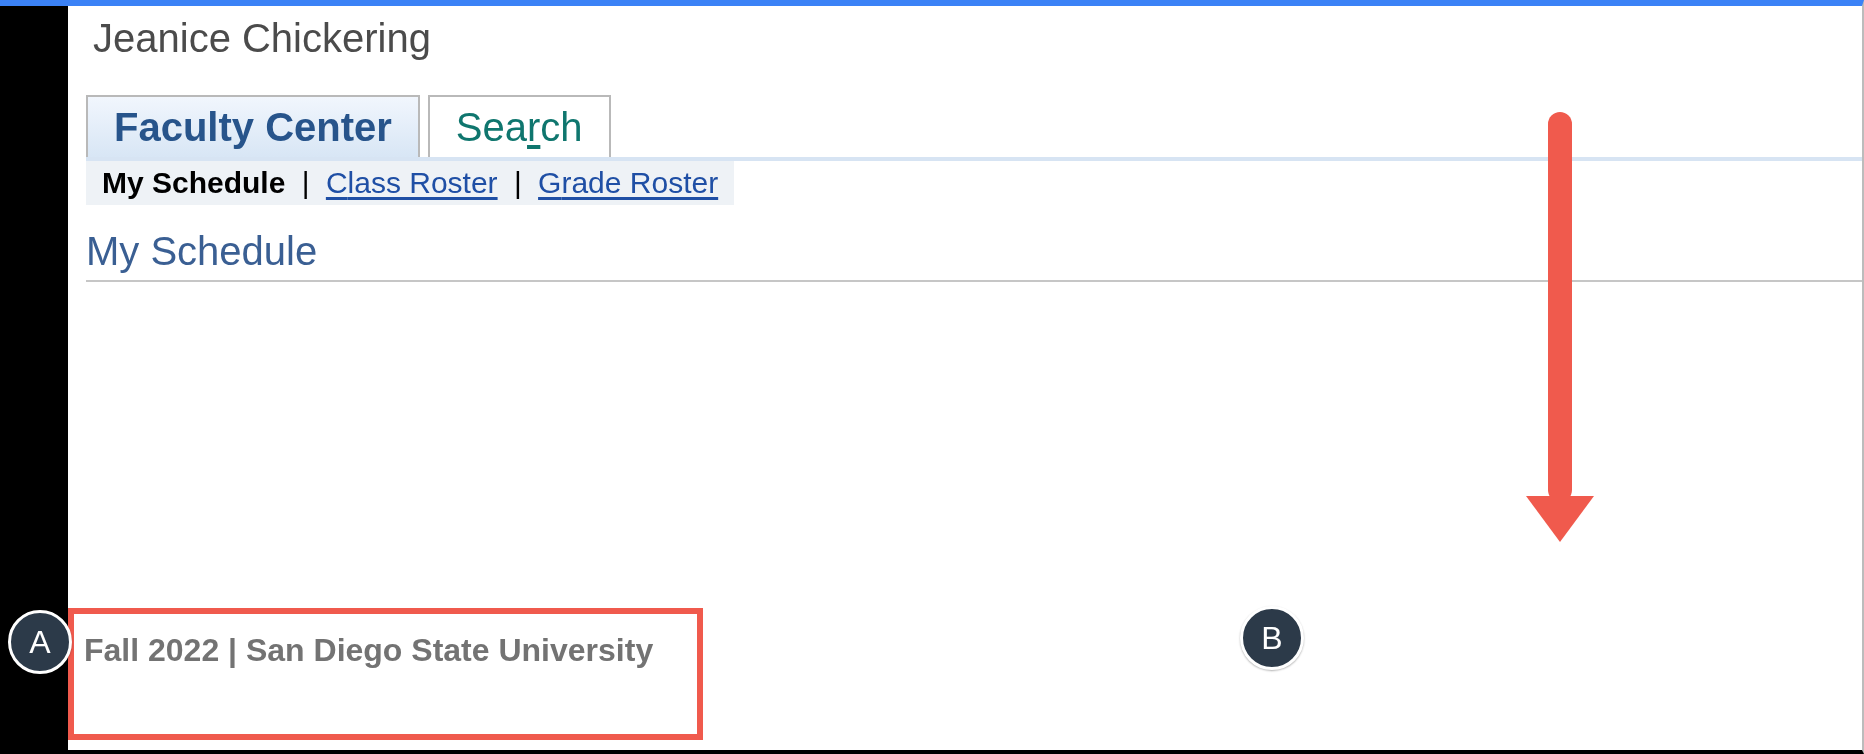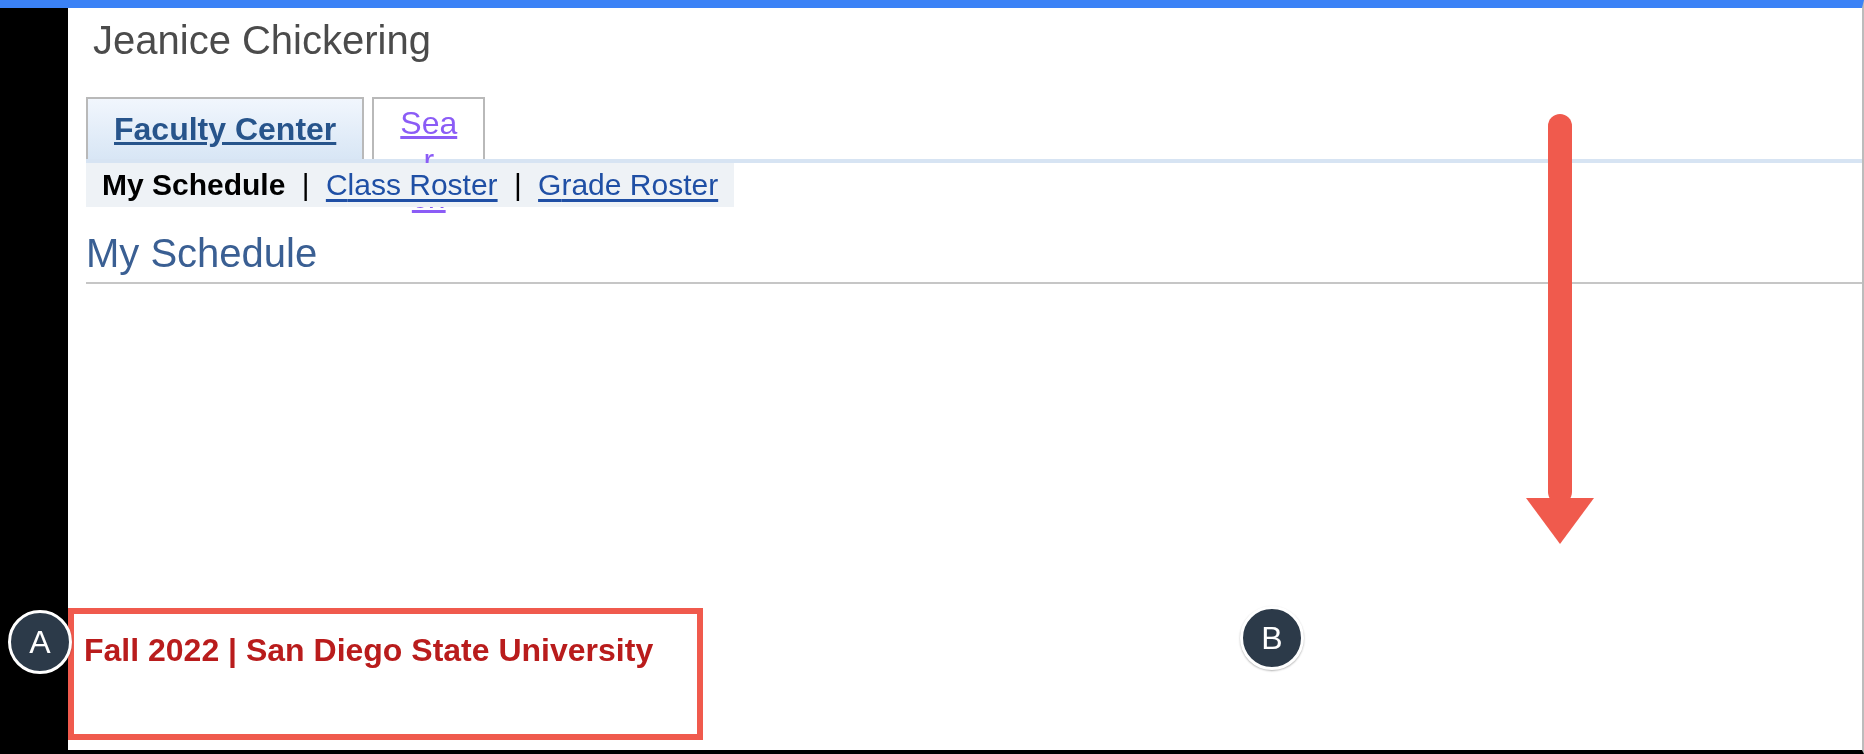--- a/index.html
+++ b/index.html
@@ -17,7 +17,7 @@
     width: 1864px;
     height: 754px;
     box-sizing: border-box;
-    border-top: 8px solid #3b82f6;
+    border-top: 6px solid #3b82f6;
     border-right: 2px solid #bcbcbc;
     border-bottom: 4px solid #000;
   }

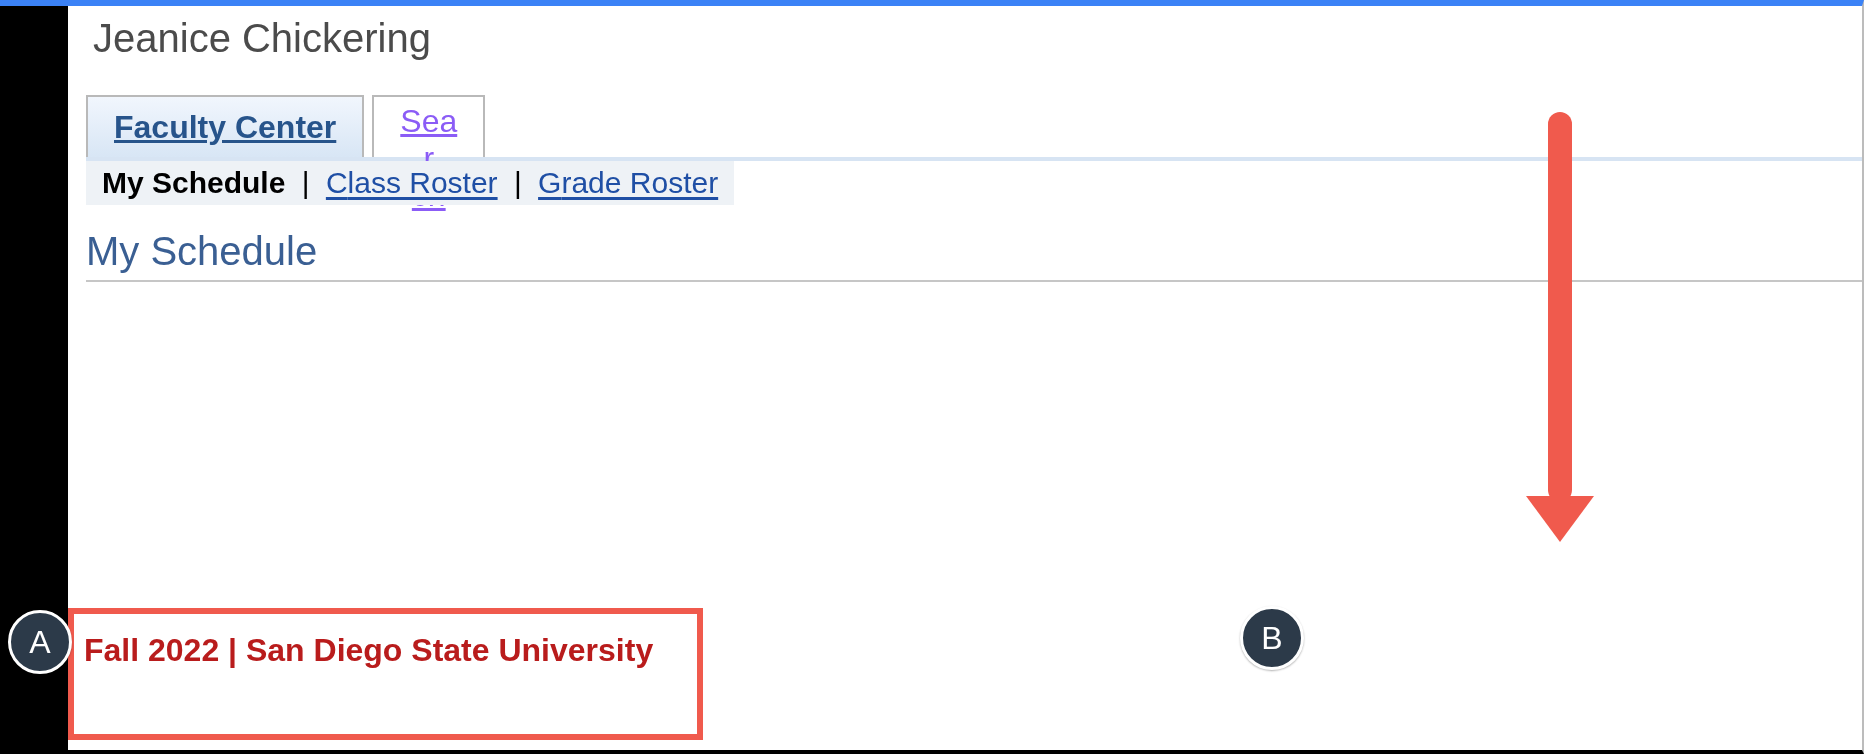--- a/index.html
+++ b/index.html
@@ -53,14 +53,13 @@
   .tab {
     box-sizing: border-box;
     height: 62px;
-    padding: 6px 26px;
-    font-size: 32px;
+    padding: 12px 26px;
+    font-size: 40px;
     display: flex;
     align-items: center;
     border: 2px solid #b9b9b9;
     border-bottom: 0;
     cursor: pointer;
-    text-decoration: underline;
   }
   .tab.active {
     background: linear-gradient(#f1f6fd, #d8e6f5);

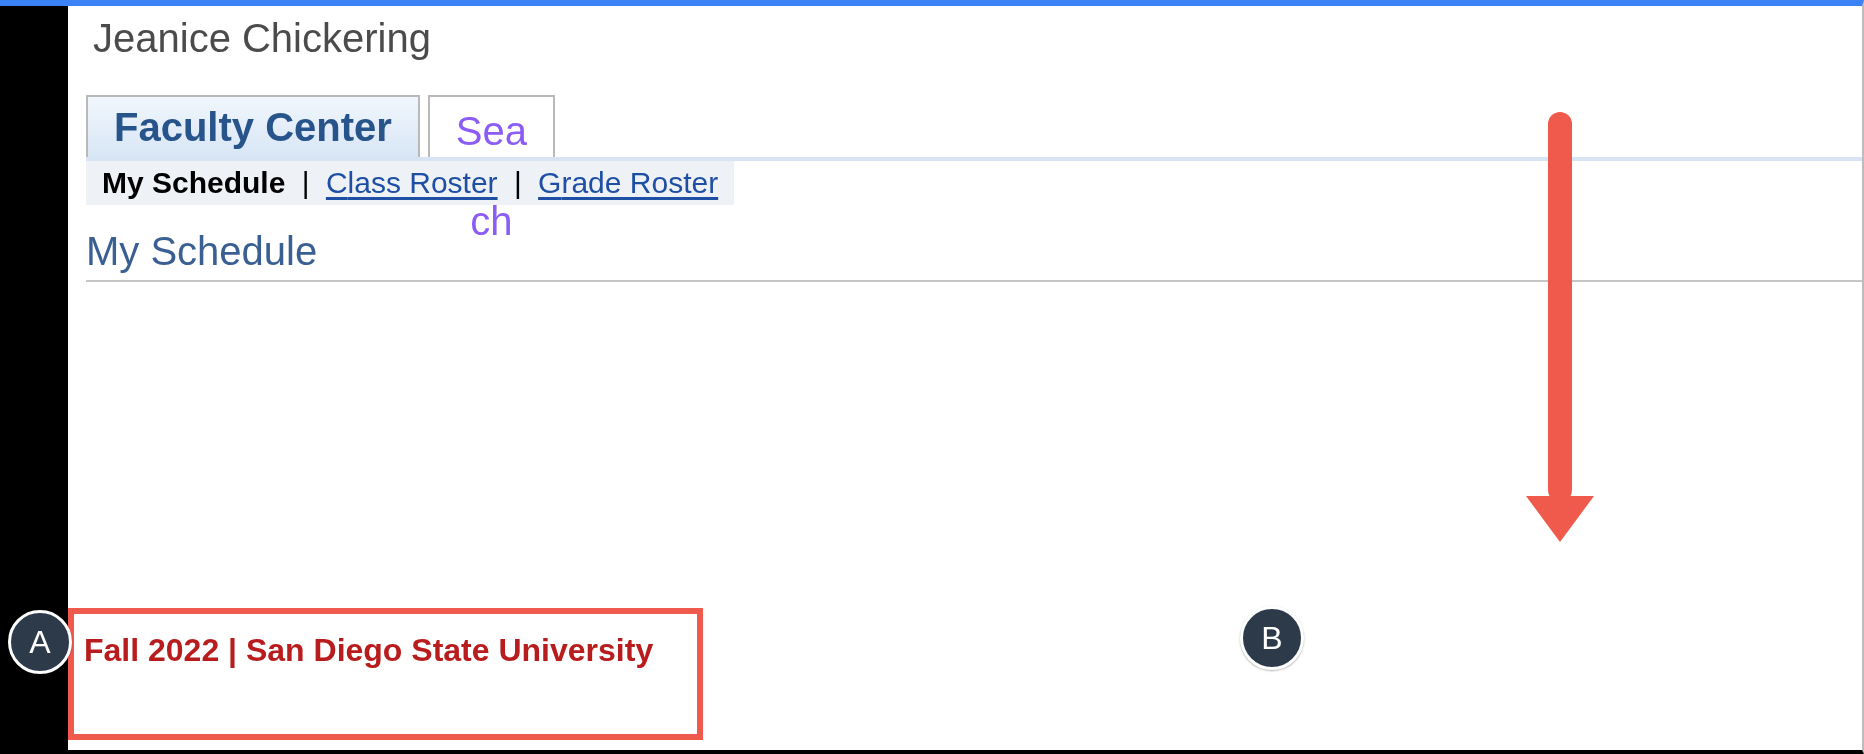--- a/index.html
+++ b/index.html
@@ -68,8 +68,7 @@
   }
   .tab.inactive {
     background: #ffffff;
-    color: #8b5cf6;
-    flex-direction: column;
+    color: #0f766e;
   }
   .tab .underline {
     text-decoration: underline;

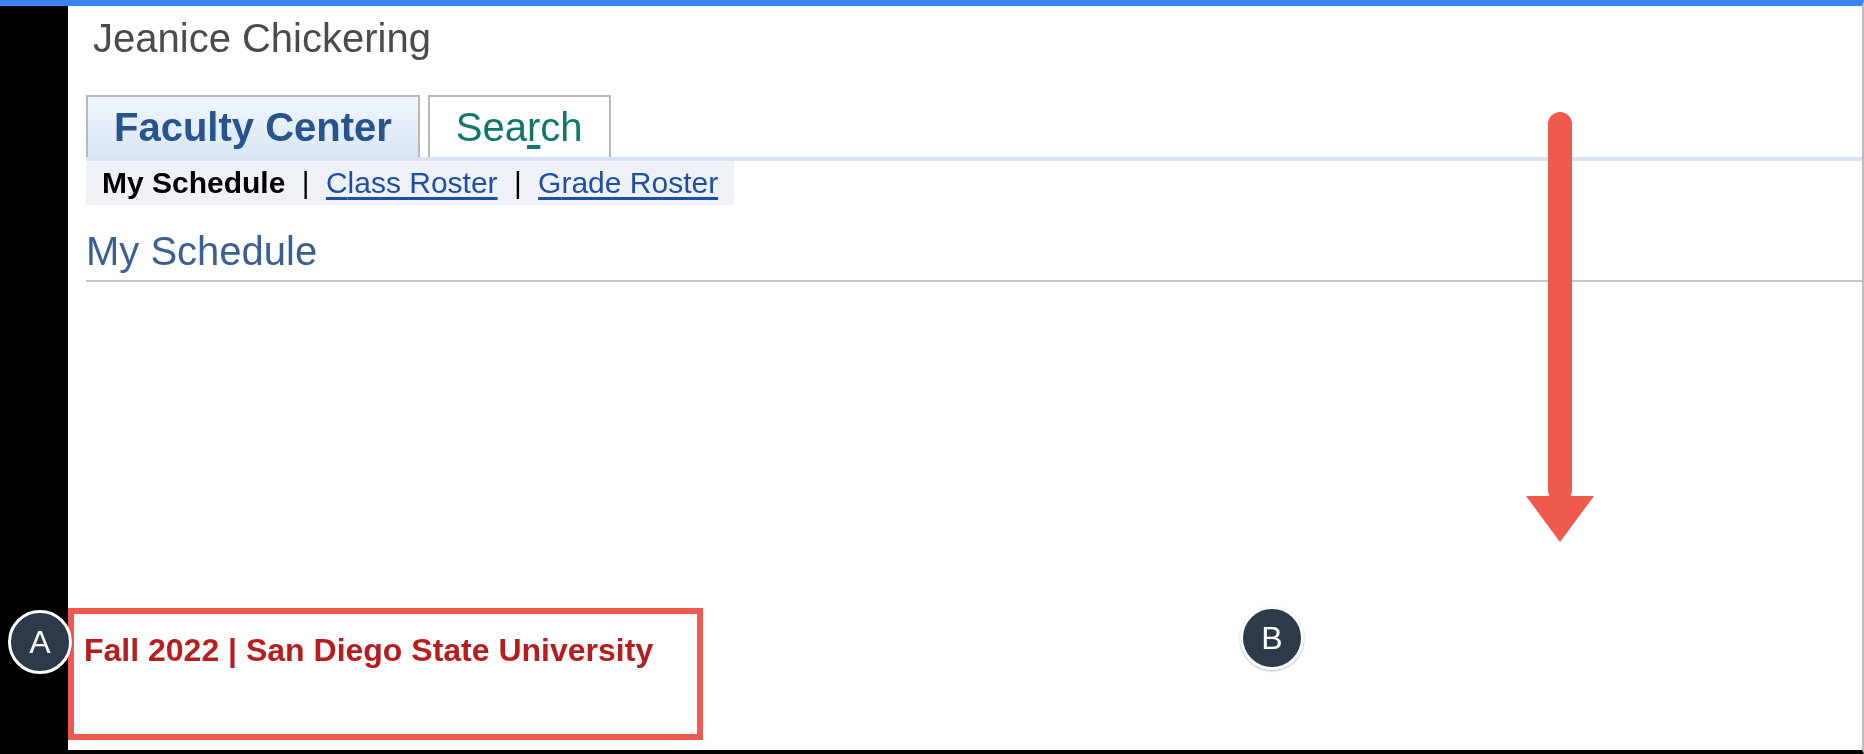--- a/index.html
+++ b/index.html
@@ -129,7 +129,7 @@
   .term-text {
     font-size: 32px;
     font-weight: bold;
-    color: #b91c1c;
+    color: #737373;
     line-height: 1.55;
   }
 

